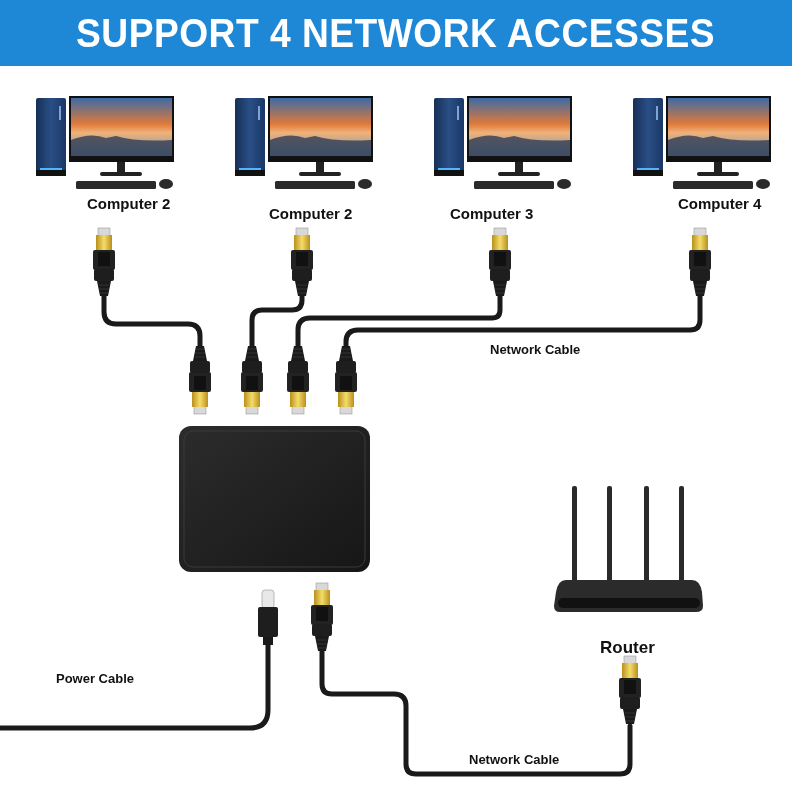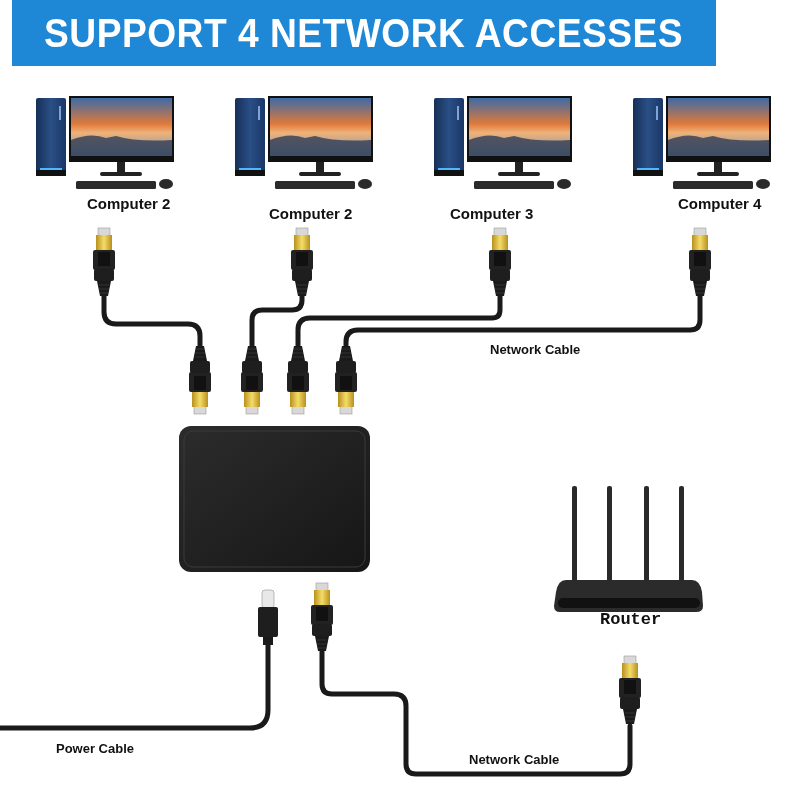--- a/index.html
+++ b/index.html
@@ -4,7 +4,7 @@
 <style>
   html, body { margin: 0; padding: 0; background: #ffffff; }
   body { width: 800px; height: 800px; position: relative; overflow: hidden; font-family: "Liberation Sans", sans-serif; }
-  .banner { position: absolute; left: 0; top: 0; width: 704px; height: 66px; background: #1e88d6; display: flex; align-items: center; justify-content: center; margin-left: 12px; }
+  .banner { position: absolute; left: 0; top: 0; width: 792px; height: 66px; background: #1e88d6; display: flex; align-items: center; justify-content: center; }
   .banner-title { color: #ffffff; font-weight: bold; font-size: 40px; letter-spacing: 0.5px; transform: scaleX(0.93); white-space: nowrap; }
   .canvas { position: absolute; left: 0; top: 0; width: 800px; height: 800px; }
   .lbl { position: absolute; font-family: "Liberation Sans", sans-serif; color: #111; white-space: nowrap; }

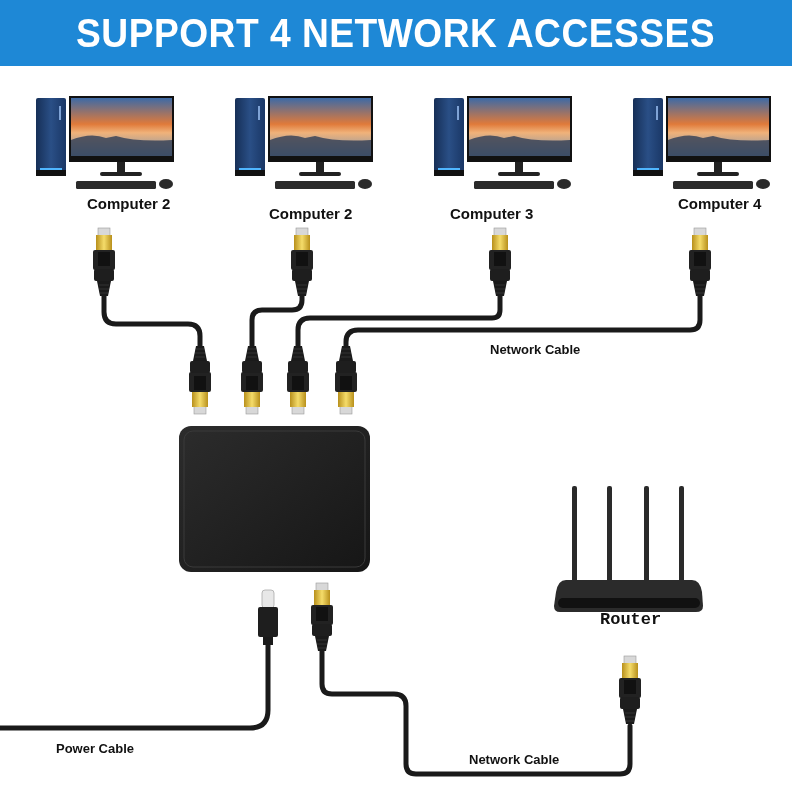--- a/index.html
+++ b/index.html
@@ -137,7 +137,7 @@
 <div class="lbl lbl-bold" style="left:450px; top:205px;">Computer 3</div>
 <div class="lbl lbl-bold" style="left:632px; top:195px;margin-left:46px;">Computer 4</div>
 <div class="lbl lbl-small" style="left:490px; top:342px;">Network Cable</div>
-<div class="lbl lbl-router" style="left:600px; top:610px;font-family:Liberation Mono, monospace;">Router</div>
+<div class="lbl lbl-router" style="left:600px; top:638px;">Router</div>
 <div class="lbl lbl-small" style="left:56px; top:741px;text-align:right;">Power Cable</div>
 <div class="lbl lbl-small" style="left:469px; top:752px;">Network Cable</div>
 

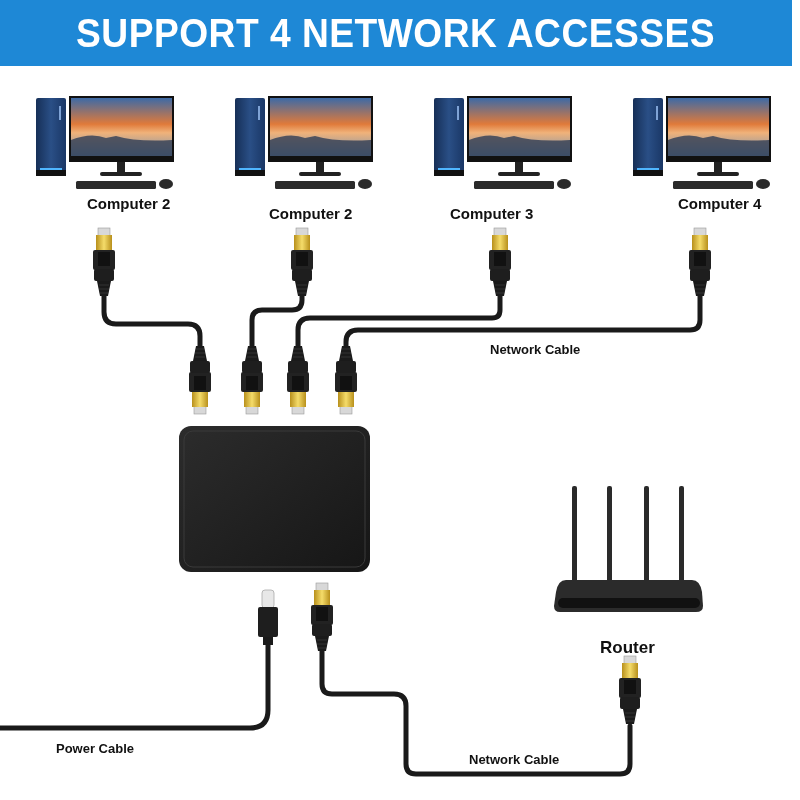--- a/index.html
+++ b/index.html
@@ -138,7 +138,7 @@
 <div class="lbl lbl-bold" style="left:632px; top:195px;margin-left:46px;">Computer 4</div>
 <div class="lbl lbl-small" style="left:490px; top:342px;">Network Cable</div>
 <div class="lbl lbl-router" style="left:600px; top:638px;">Router</div>
-<div class="lbl lbl-small" style="left:56px; top:741px;text-align:right;">Power Cable</div>
+<div class="lbl lbl-small" style="left:56px; top:671px;text-align:right;">Power Cable</div>
 <div class="lbl lbl-small" style="left:469px; top:752px;">Network Cable</div>
 
 </body></html>

